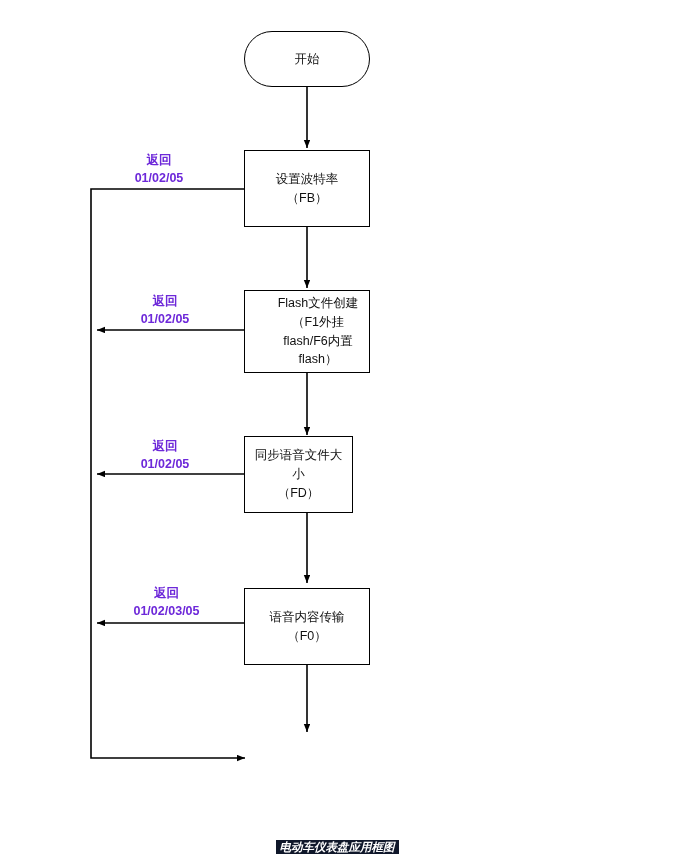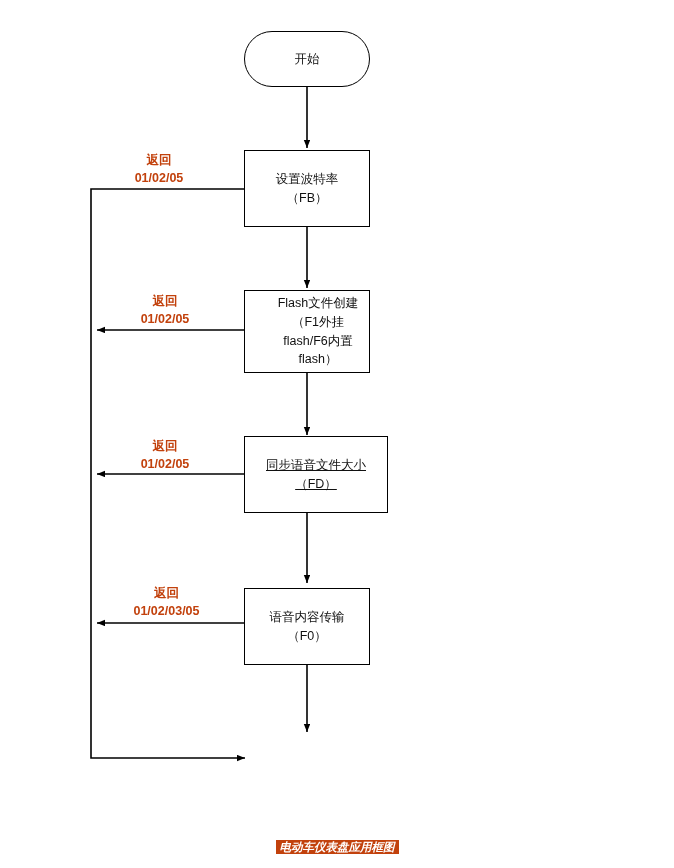--- a/index.html
+++ b/index.html
@@ -45,7 +45,7 @@
     font-weight: bold;
     line-height: 1.45;
     text-align: center;
-    color: #c2410c;
+    color: #6d28d9;
     white-space: pre-line;
   }
   .footer {

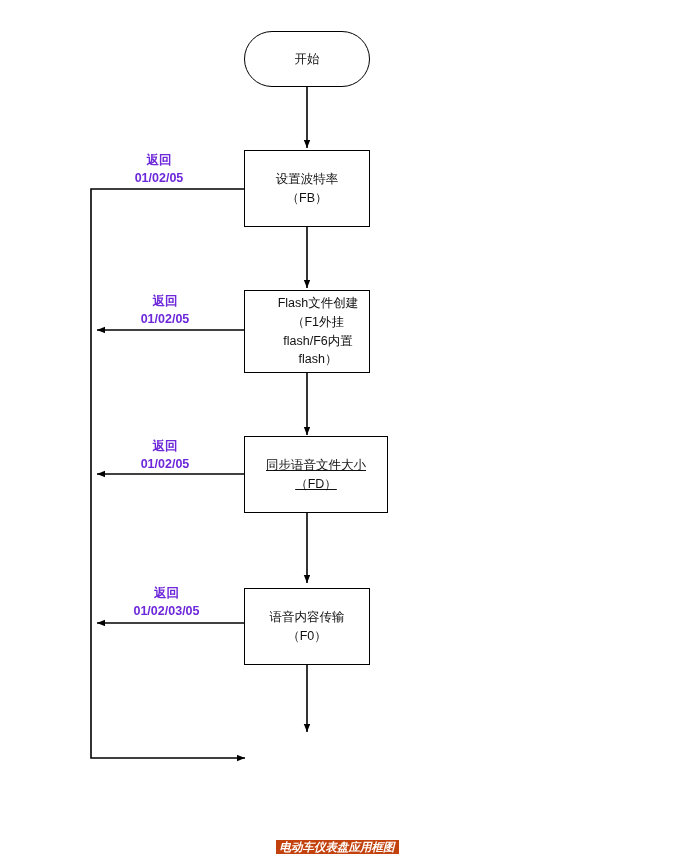--- a/index.html
+++ b/index.html
@@ -117,7 +117,7 @@
 （F1外挂flash/F6内置flash）</span>
   </div>
 
-  <div class="node" style="left:244px; top:436px; width:144px; height:77px;text-decoration:underline;">
+  <div class="node" style="left:244px; top:436px; width:109px; height:77px;">
     <span>同步语音文件大小
 （FD）</span>
   </div>

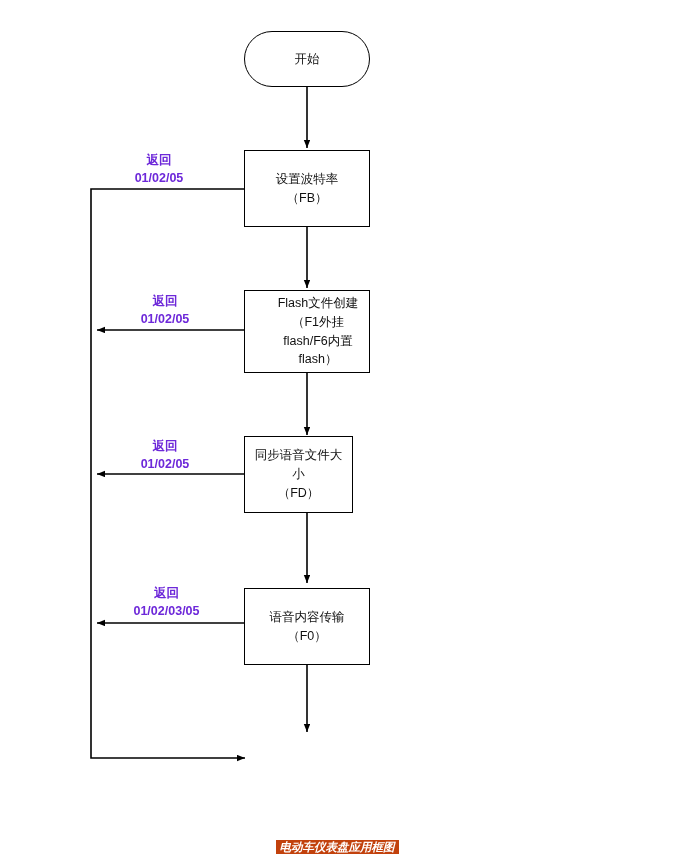--- a/index.html
+++ b/index.html
@@ -60,7 +60,7 @@
     color: #ffffff;
   }
   .footer span {
-    background: #c2410c;
+    background: #0f172a;
     padding: 1px 4px;
     text-align: right;
   }

